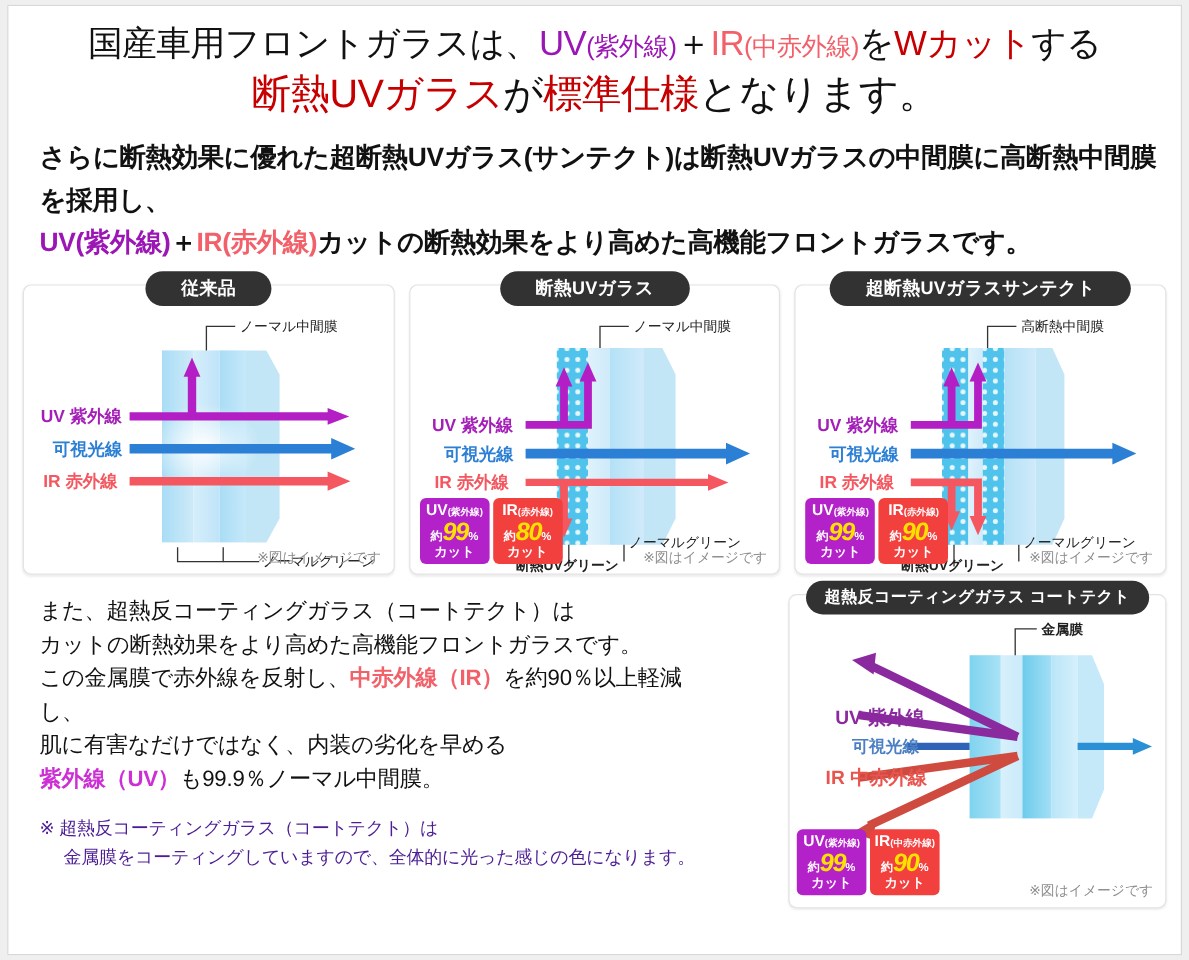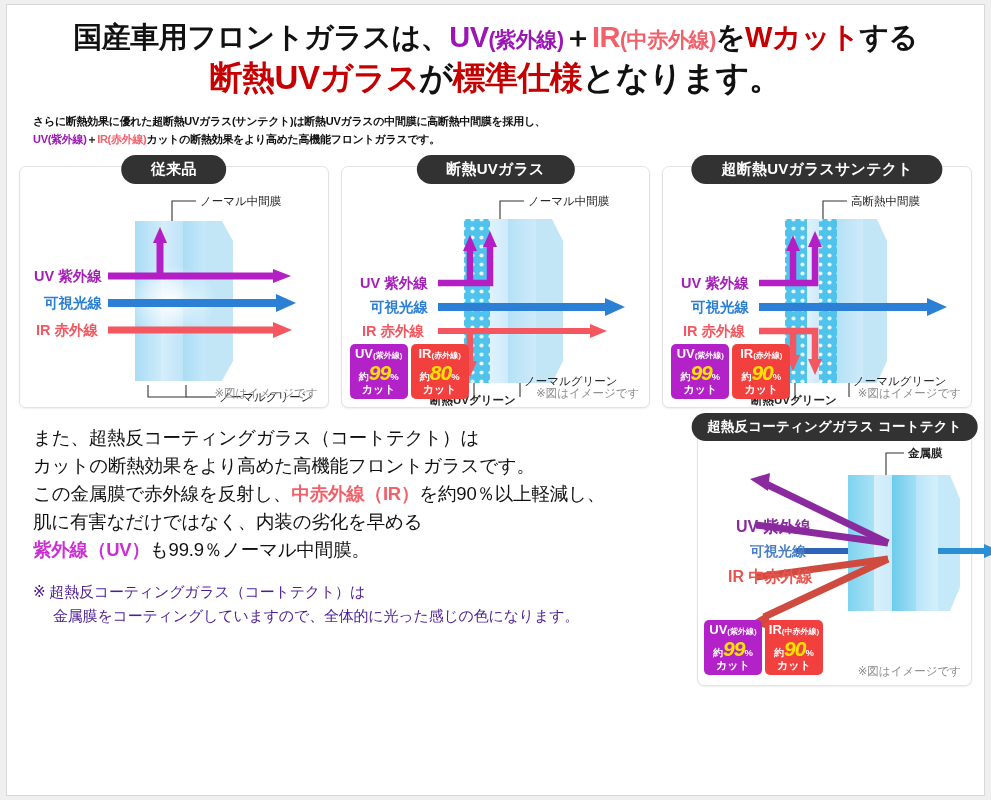--- a/index.html
+++ b/index.html
@@ -28,7 +28,7 @@
   }
   .headline .line {
     white-space: nowrap;
-    font-weight: bold;
+    font-weight: normal;
     letter-spacing: -0.5px;
   }
   .hl-1 { font-size: 29px; }

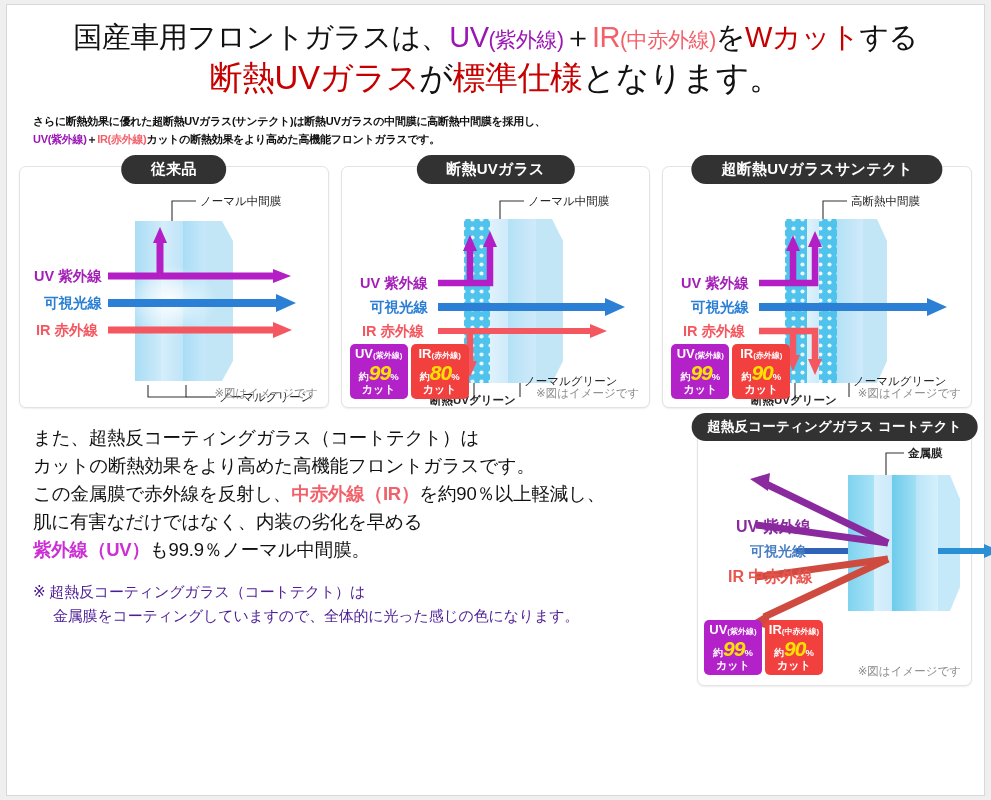--- a/index.html
+++ b/index.html
@@ -44,7 +44,7 @@
   
   .lead {
     margin: 16px 16px 0 26px;
-    font-size: 11px;
+    font-size: 22px;
     font-weight: bold;
     line-height: 1.62;
     color: #111;

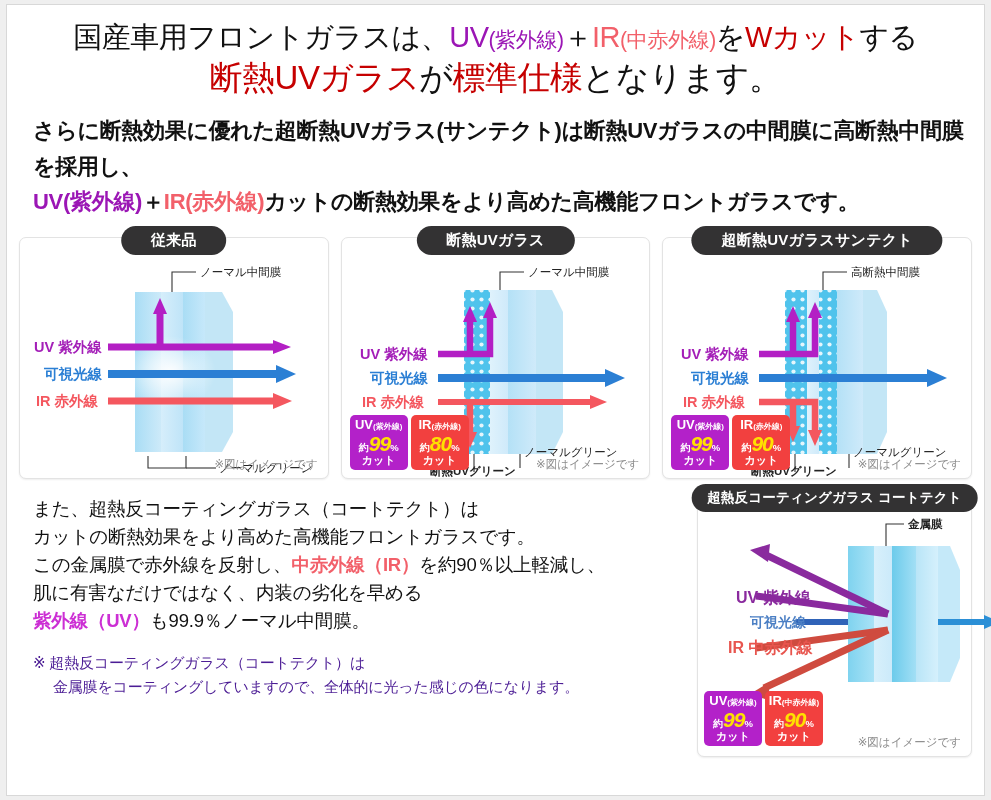--- a/index.html
+++ b/index.html
@@ -160,7 +160,7 @@
 
   .card-wide {
     position: relative;
-    width: 275px;
+    width: 315px;
     height: 262px;
     background: #fff;
     border: 1px solid #e3e3e3;

